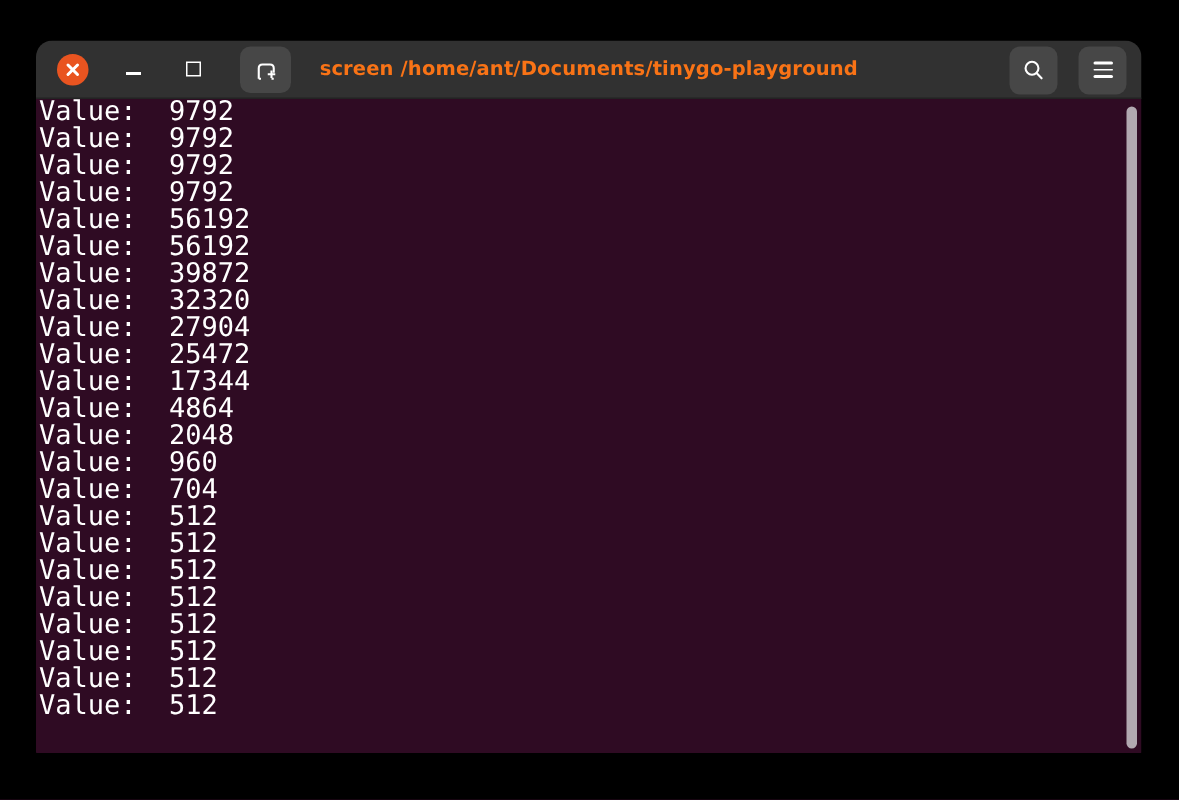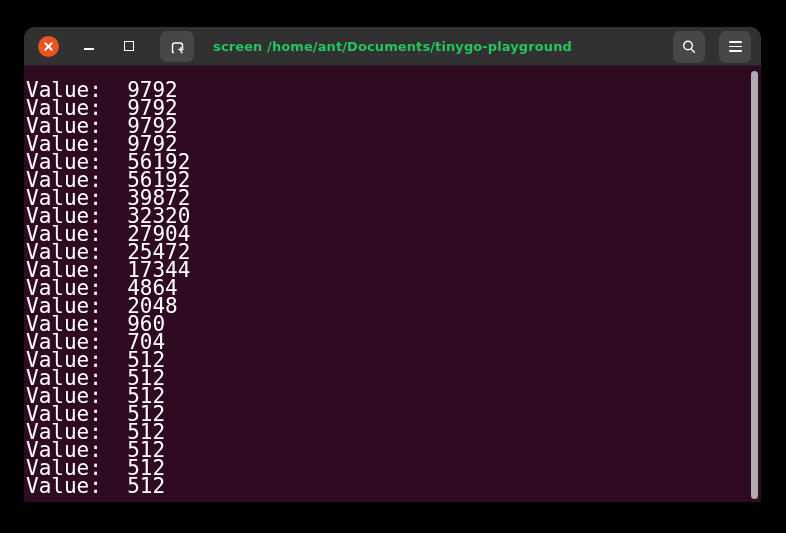--- a/index.html
+++ b/index.html
@@ -86,7 +86,7 @@
   .title-text{
     position:absolute; left:0; right:0; top:0; bottom:0;
     display:flex; align-items:center; justify-content:center;
-    color:#22c55e; font-weight:bold; font-size:13px;
+    color:#f97316; font-weight:bold; font-size:13px;
     letter-spacing:0.1px;
     pointer-events:none;
     white-space:nowrap;

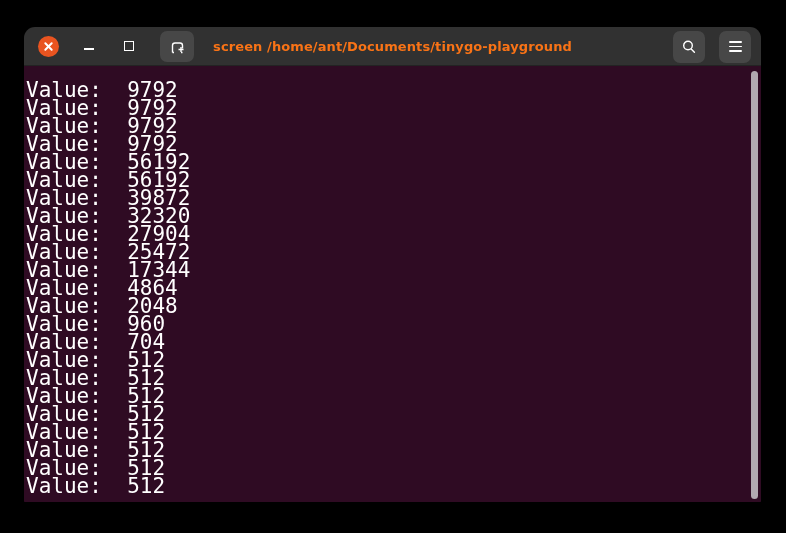--- a/index.html
+++ b/index.html
@@ -106,9 +106,9 @@
     background:var(--term-bg);
   }
   .term-output{
-    position:absolute; left:2px; top:15px; right:14px;
+    position:absolute; left:2px; top:0; right:14px;
     font-family:"DejaVu Sans Mono","Liberation Mono",monospace;
-    font-size:21px; line-height:18px;
+    font-size:18px; line-height:18px;
     color:var(--term-fg);
     white-space:pre;
   }

